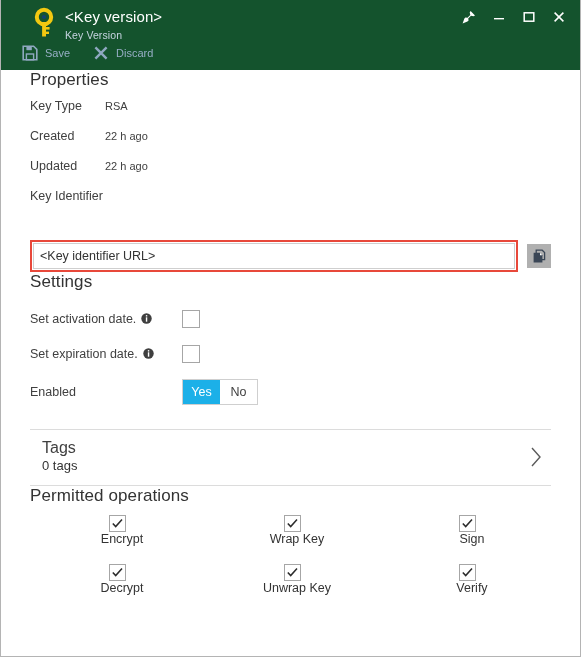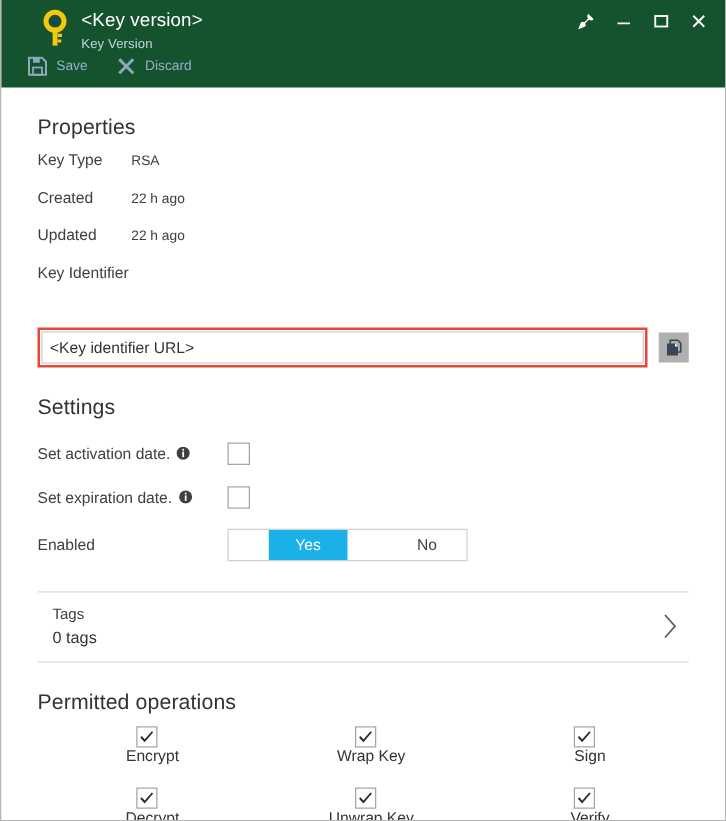--- a/index.html
+++ b/index.html
@@ -109,7 +109,6 @@
   .section-title {
     font-size: 17px;
     color: #333333;
-    margin-top: 22px;
     margin-bottom: 9px;
     letter-spacing: .1px;
   }

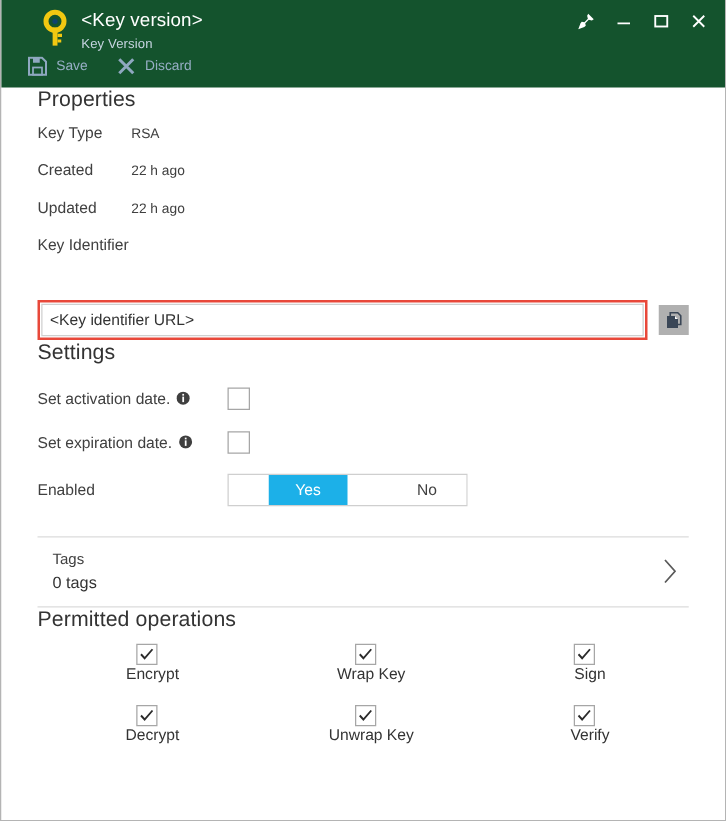--- a/index.html
+++ b/index.html
@@ -207,7 +207,7 @@
     box-sizing: border-box;
   }
   .toggle-opt {
-    width: 63px;
+    width: 37px;
     height: 24px;
     display: flex;
     align-items: center;
@@ -217,7 +217,6 @@
     background: #ffffff;
     color: #404040;
     box-sizing: border-box;
-    margin-left: 32px;
   }
   .toggle-opt.active {
     background: #1cb0e8;

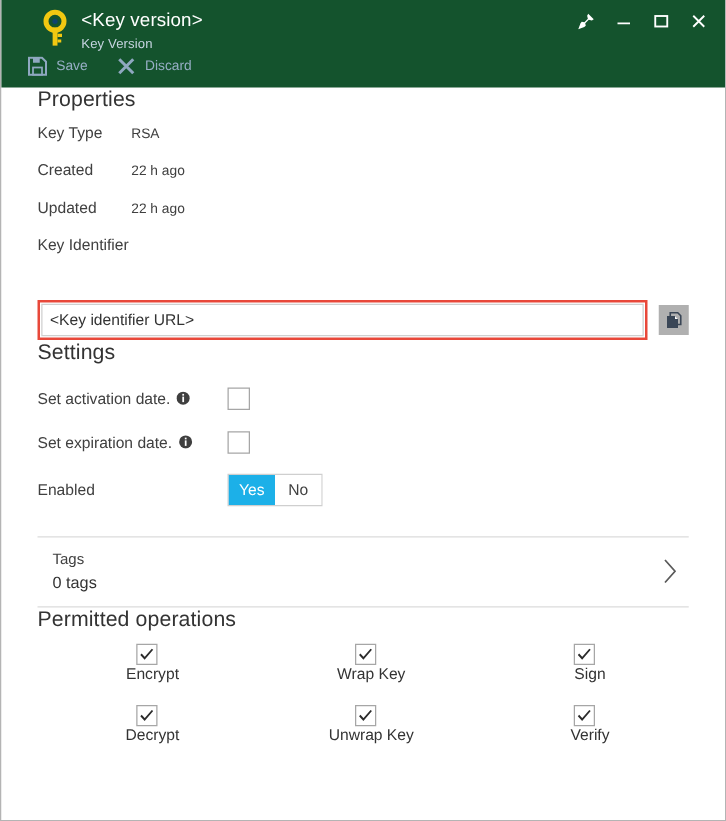--- a/index.html
+++ b/index.html
@@ -235,7 +235,7 @@
     cursor: pointer;
   }
   .tags-title {
-    font-size: 12px;
+    font-size: 16px;
     color: #404040;
     line-height: 17px;
   }

